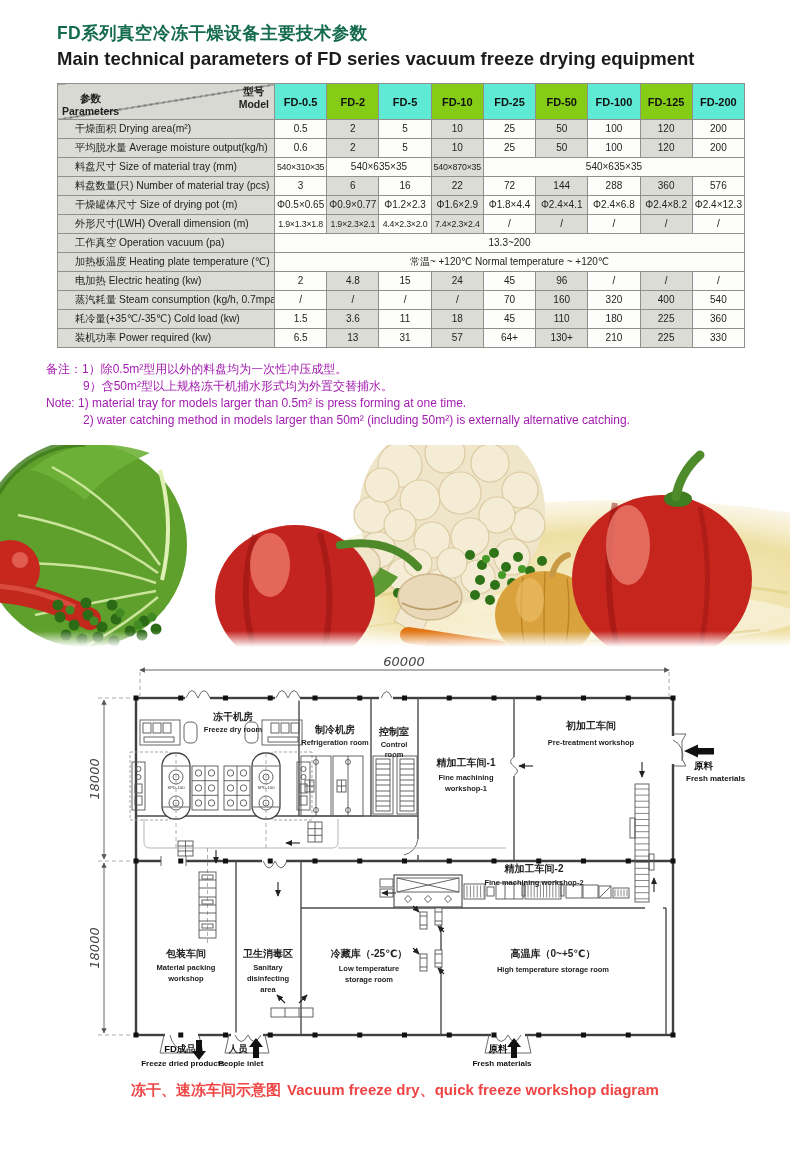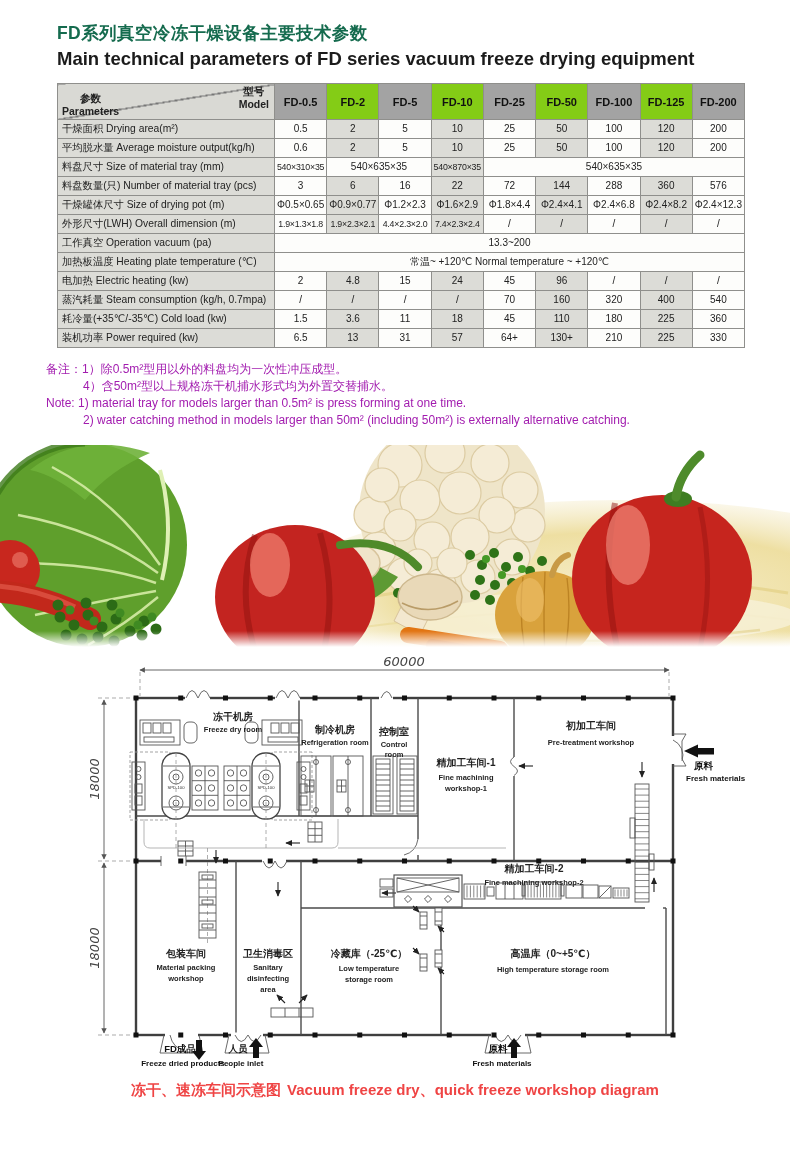--- a/index.html
+++ b/index.html
@@ -11,7 +11,7 @@
 
   table{border-collapse:collapse;margin:13px 0 0 57px;table-layout:fixed;width:688px}
   th,td{border:1px solid #8f8f8c;overflow:hidden;white-space:nowrap}
-  thead th{height:33px;font-size:11px;background:#a3a3a3;color:#111}
+  thead th{height:33px;font-size:11px;background:#5eead4;color:#111}
   thead th.g{background:#84cc16}
   th.corner{width:214px;position:relative;background-color:#d9d9d4;
     background-image:linear-gradient(to bottom right,rgba(0,0,0,0) calc(50% - .7px),#777 calc(50% - .7px),#777 calc(50% + .7px),rgba(0,0,0,0) calc(50% + .7px));}

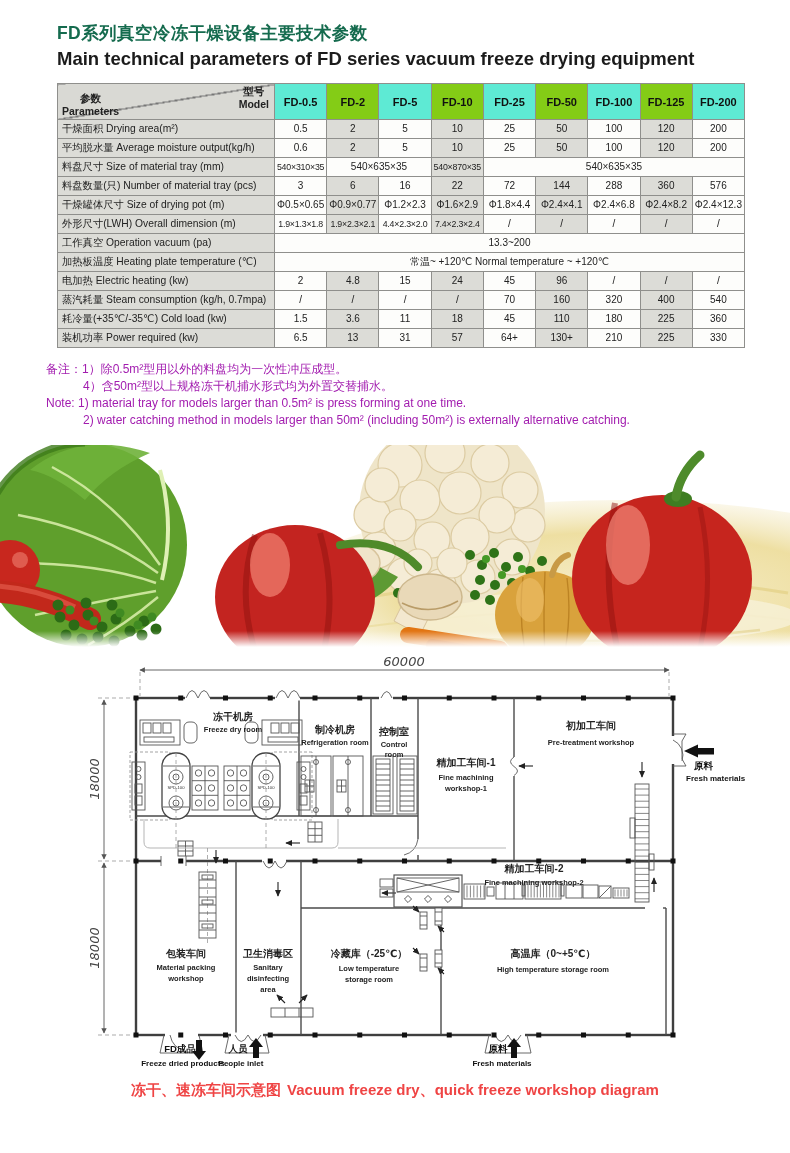--- a/index.html
+++ b/index.html
@@ -19,7 +19,7 @@
   .corner .bl{position:absolute;bottom:1px;left:4px;text-align:center;font-size:10.5px;font-weight:bold;line-height:1.25;color:#222}
   .corner span span{display:block}
   tbody td{height:18px;line-height:18px;text-align:center;font-size:10px;color:#222;padding:0}
-  td.lab{text-align:left;padding-left:4px;background:#dcdcd7;font-size:10.3px}
+  td.lab{text-align:left;padding-left:17px;background:#dcdcd7;font-size:10.3px}
   td.val{background:#fdfdfb}
   td.val.g{background:#dcdcd7}
   td.tight{font-size:8.8px;letter-spacing:-.2px}

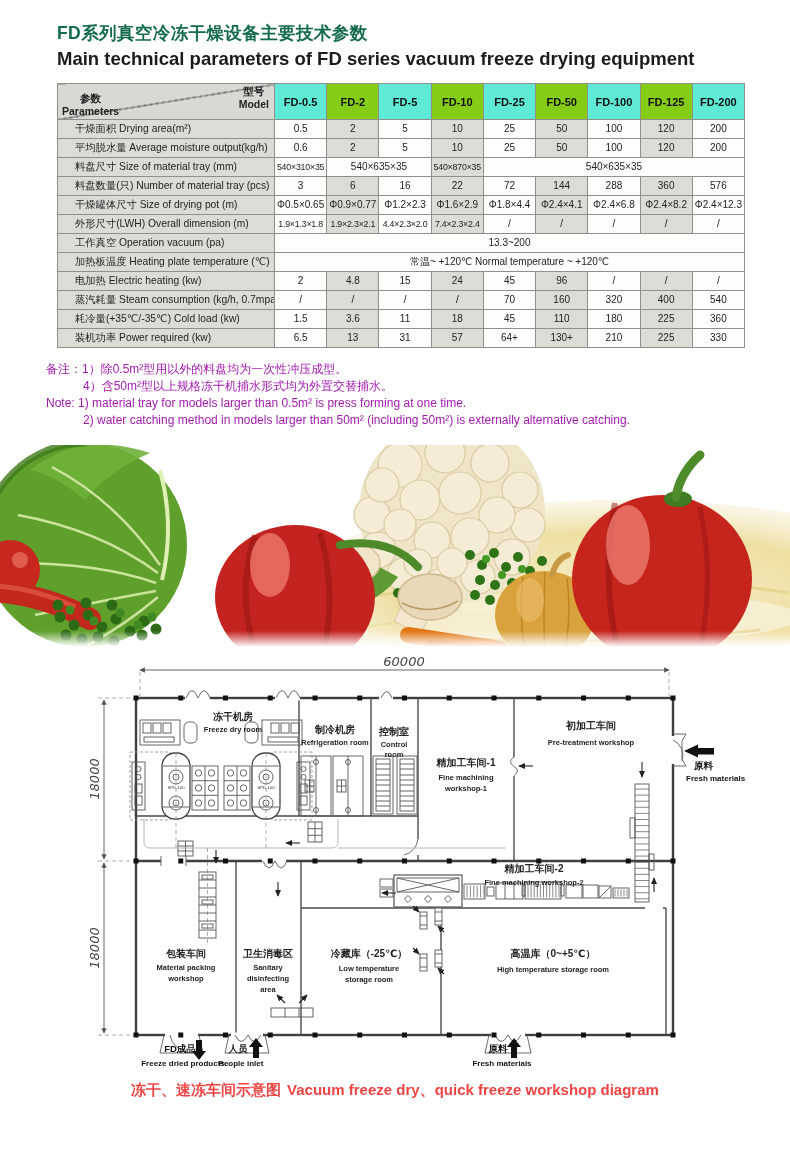--- a/index.html
+++ b/index.html
@@ -212,7 +212,7 @@
 
 <div class="notes">
   <div>备注：1）除0.5m²型用以外的料盘均为一次性冲压成型。</div>
-  <div class="ind">4）含50m²型以上规格冻干机捕水形式均为外置交替捕水。</div>
+  <div class="ind">9）含50m²型以上规格冻干机捕水形式均为外置交替捕水。</div>
   <div>Note: 1) material tray for models larger than 0.5m² is press forming at one time.</div>
   <div class="ind">2) water catching method in models larger than 50m² (including 50m²) is externally alternative catching.</div>
 </div>

